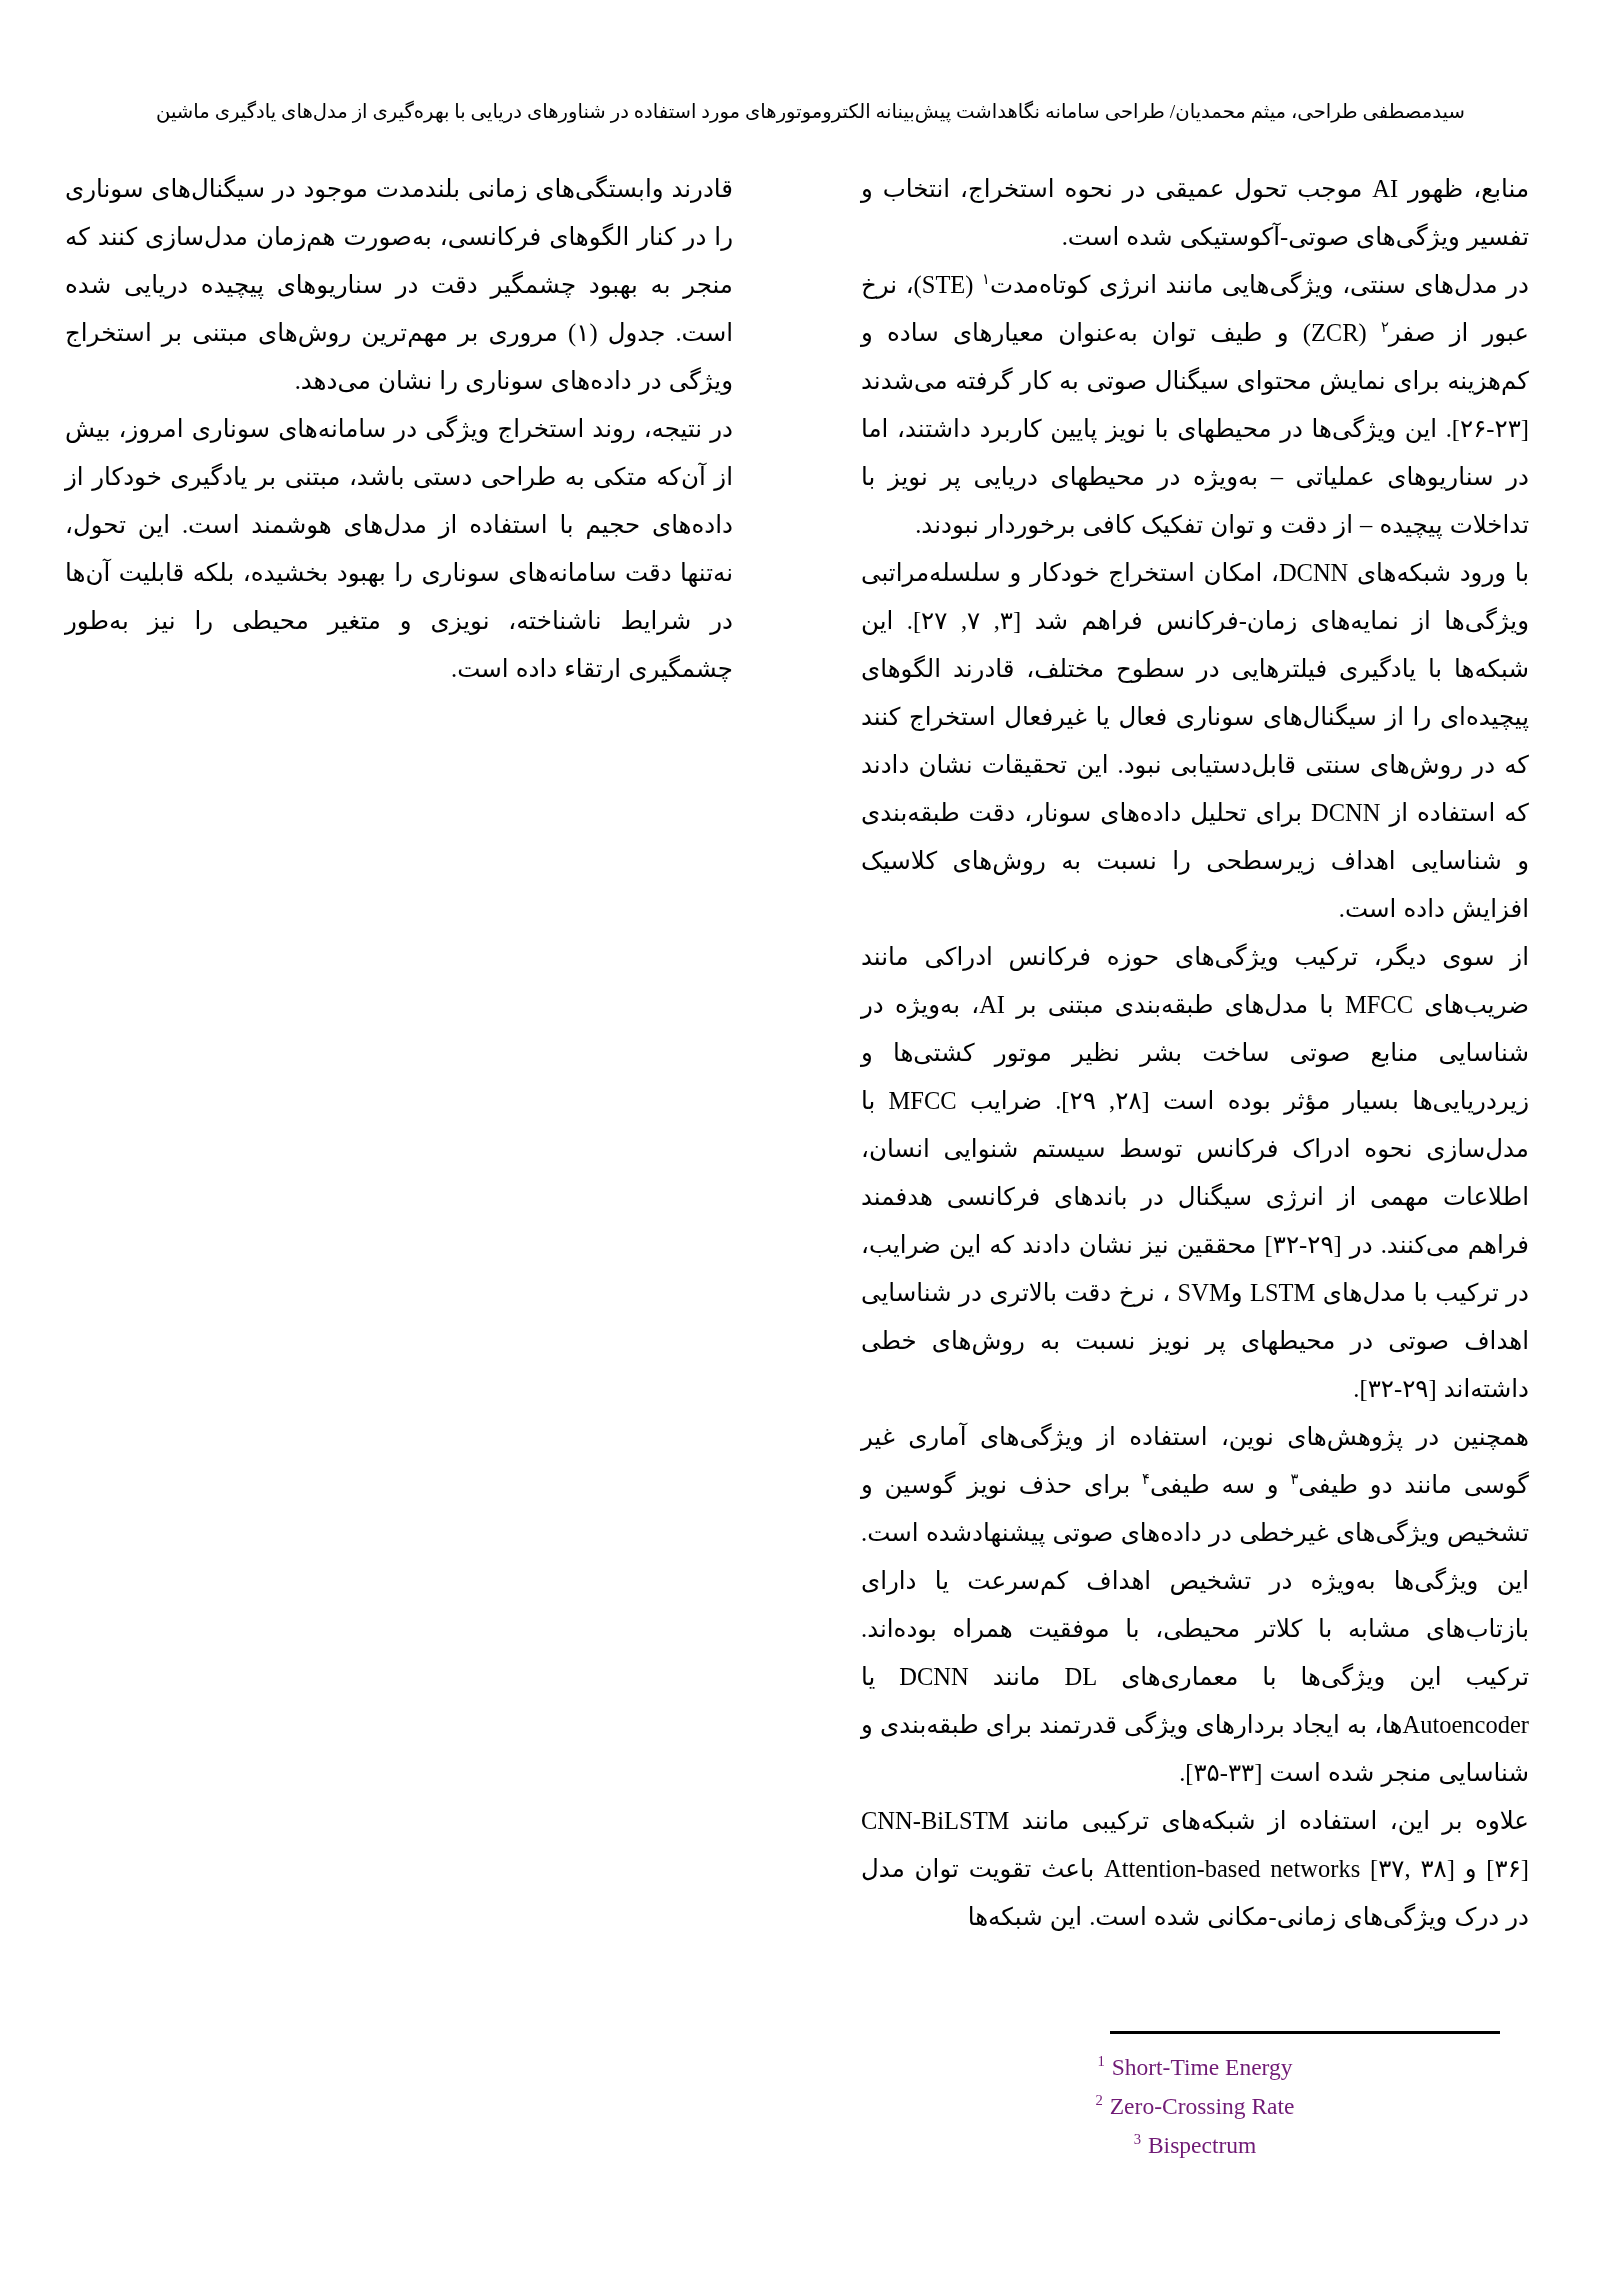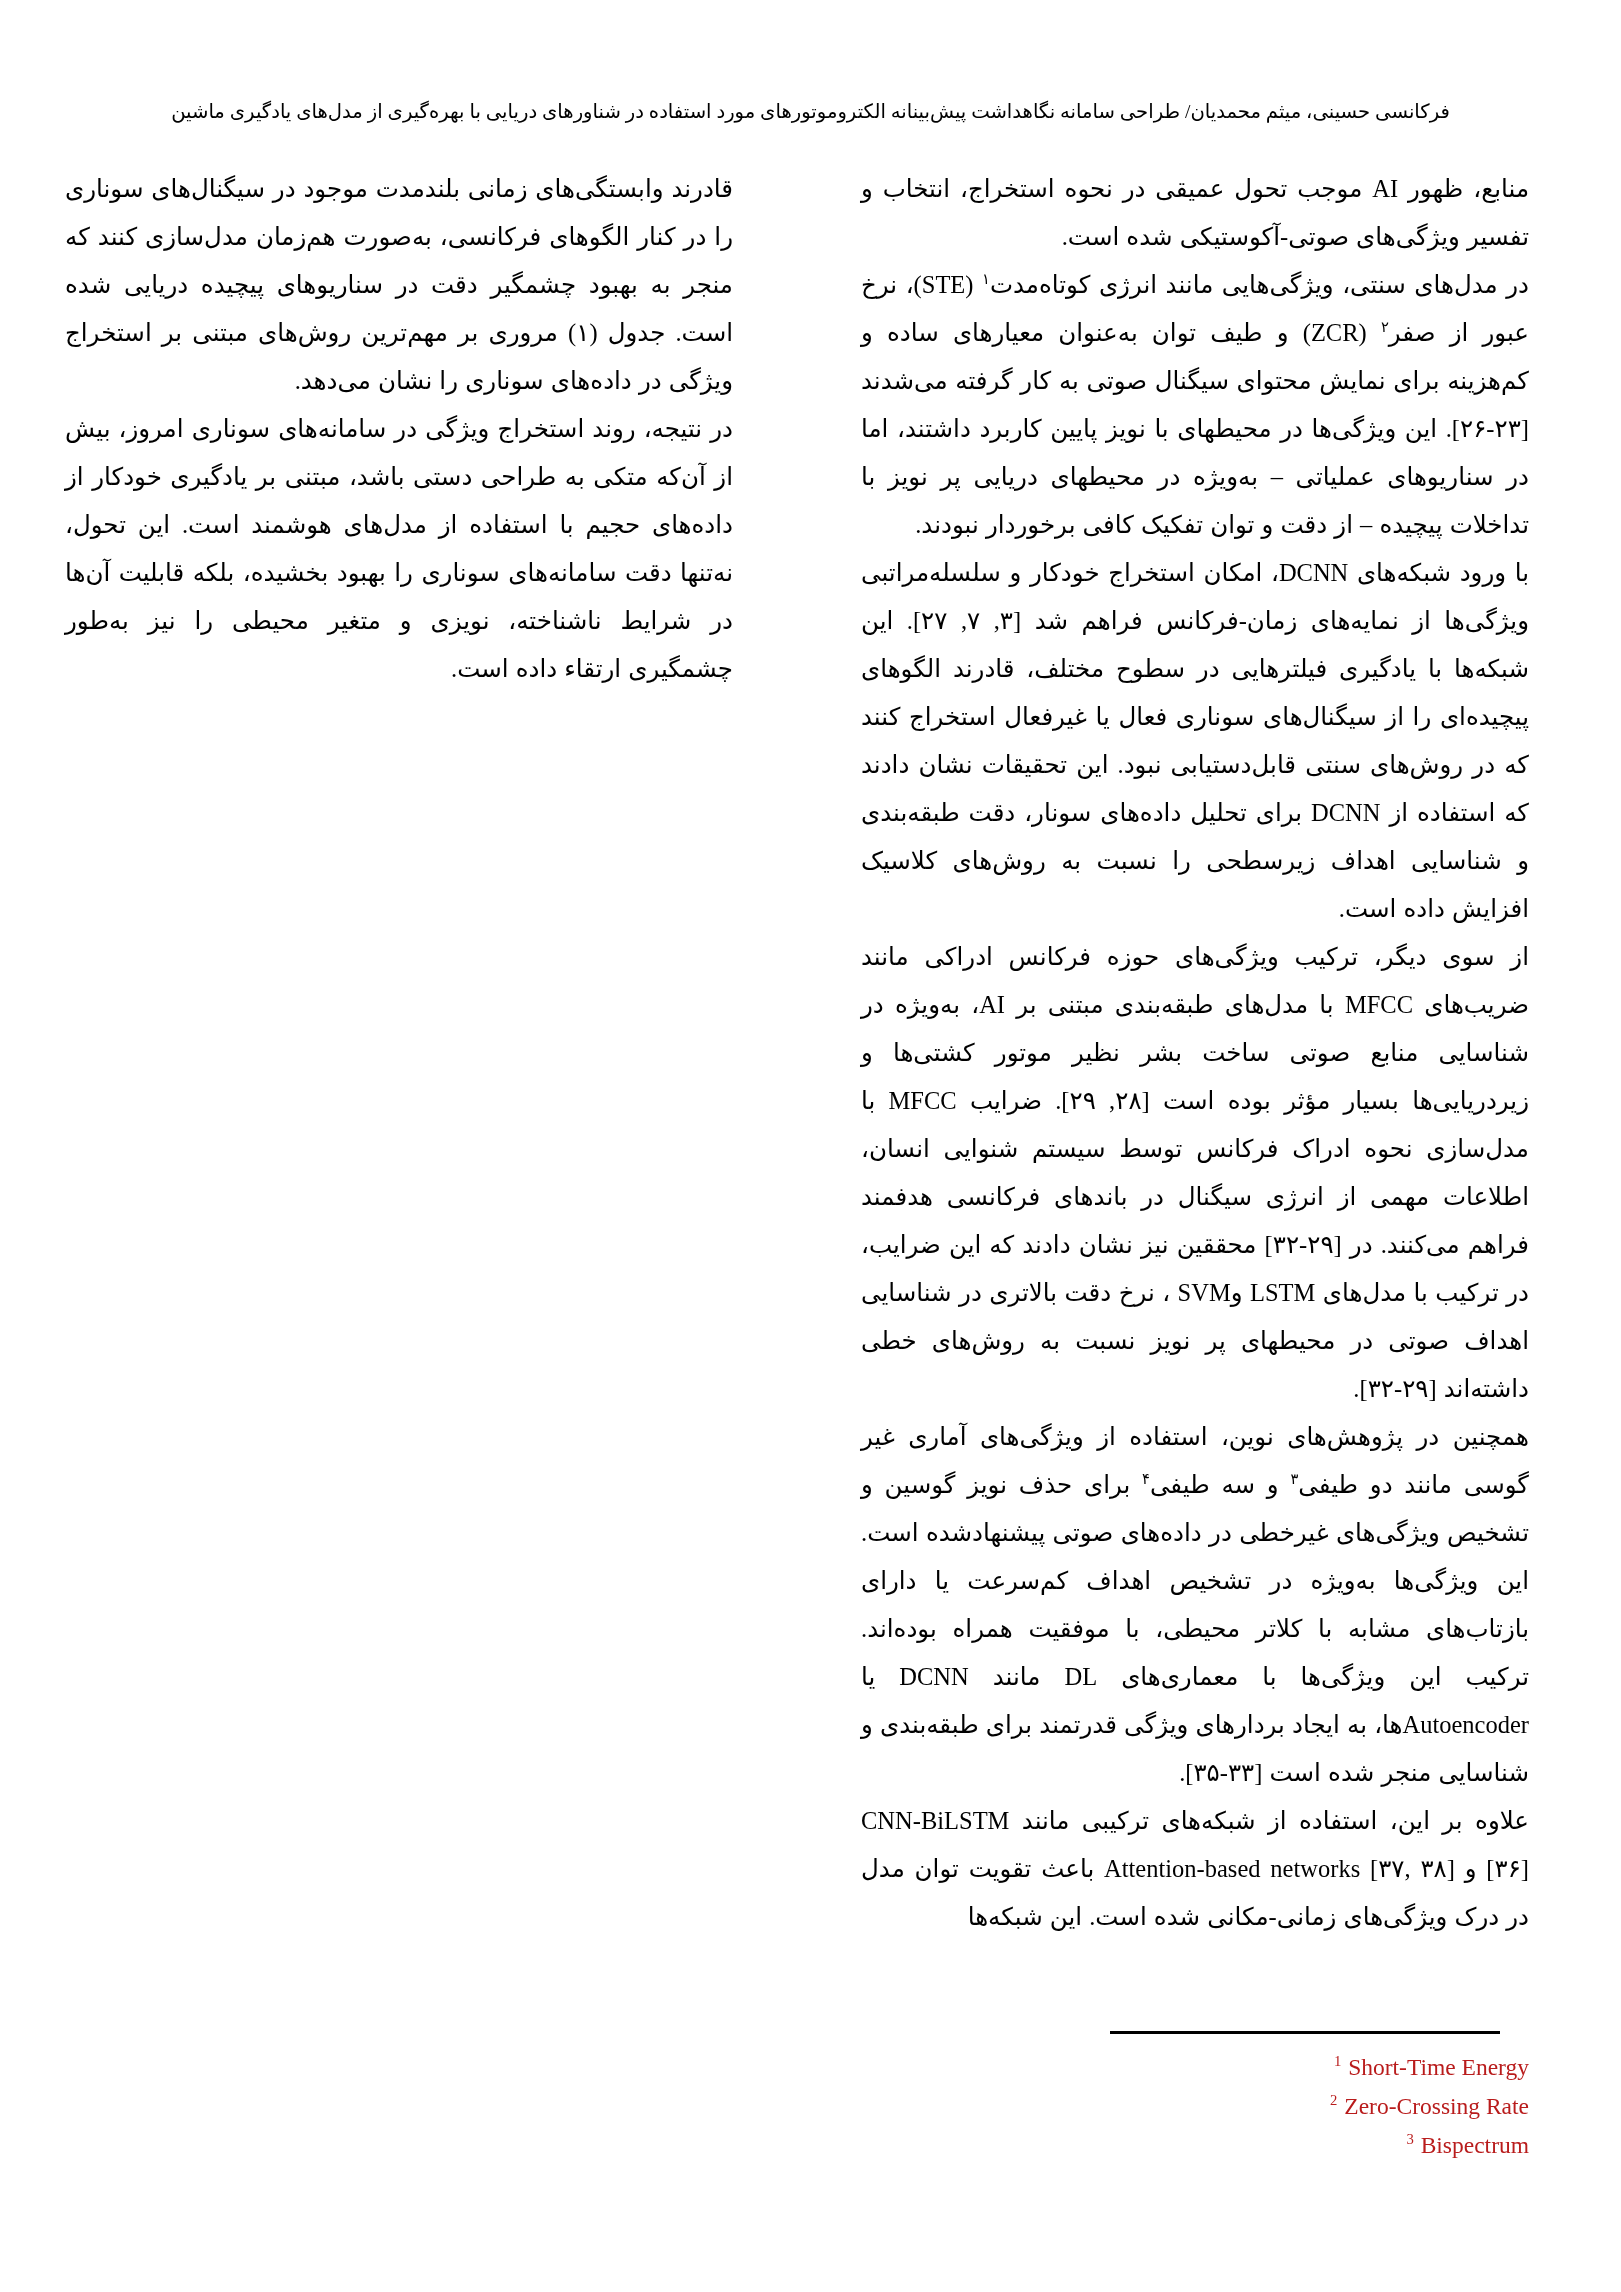--- a/index.html
+++ b/index.html
@@ -87,7 +87,7 @@
 
 <div class="page">
 
-  <div class="running-header">فرکانسی حسینی، میثم محمدیان/ طراحی سامانه نگاهداشت پیش‌بینانه الکتروموتورهای مورد استفاده در شناورهای دریایی با بهره‌گیری از مدل‌های یادگیری ماشین</div>
+  <div class="running-header">سیدمصطفی طراحی، میثم محمدیان/ طراحی سامانه نگاهداشت پیش‌بینانه الکتروموتورهای مورد استفاده در شناورهای دریایی با بهره‌گیری از مدل‌های یادگیری ماشین</div>
 
   <div class="body-columns">
     <section class="column" dir="rtl">

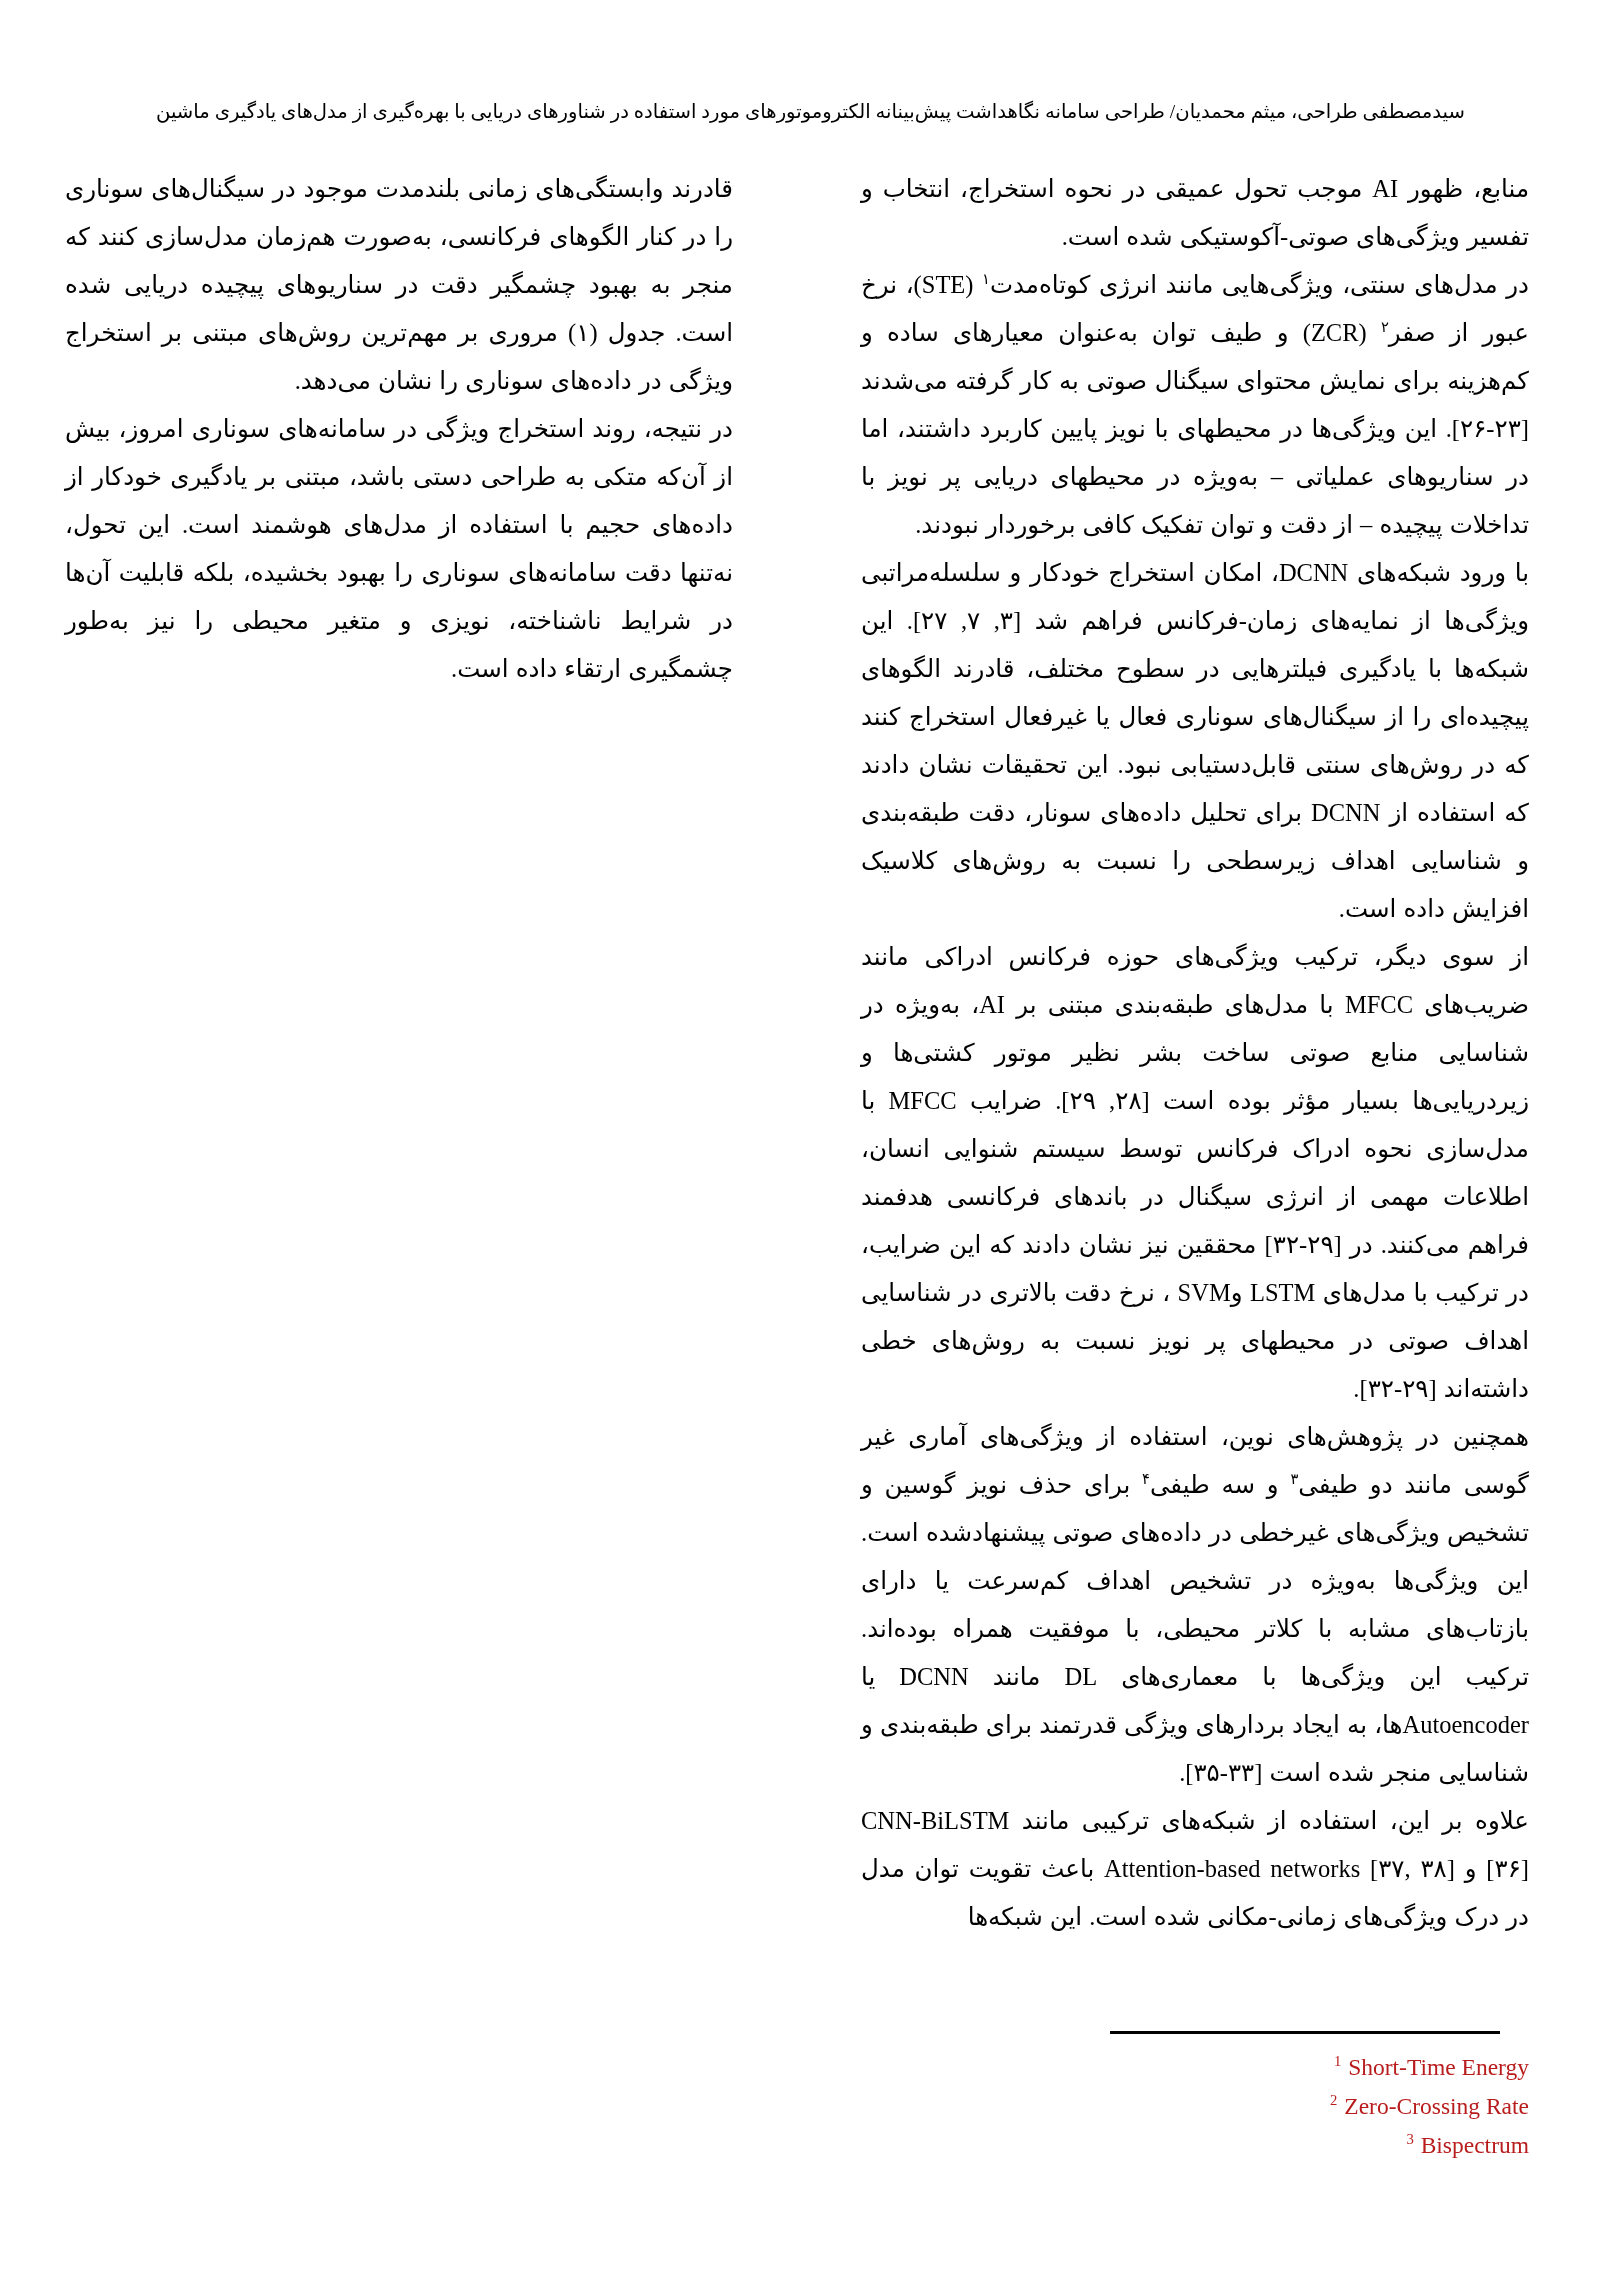--- a/index.html
+++ b/index.html
@@ -72,8 +72,8 @@
   .footnote {
     font-size: 23.5px;
     line-height: 39px;
-    text-align: right;
-    color: #b91c1c;
+    text-align: center;
+    color: #701a75;
     font-family: "Liberation Serif", "DejaVu Sans", serif;
   }
   .footnote sup {

